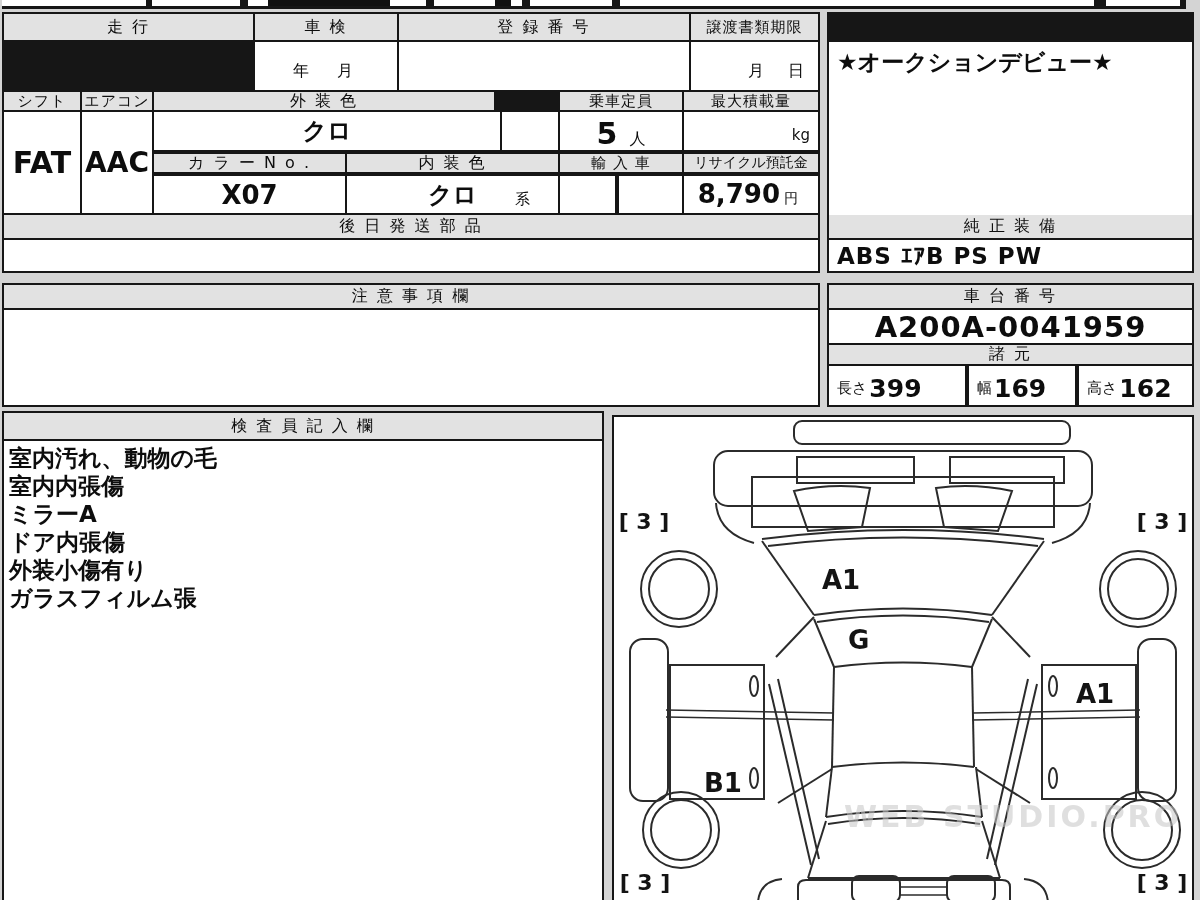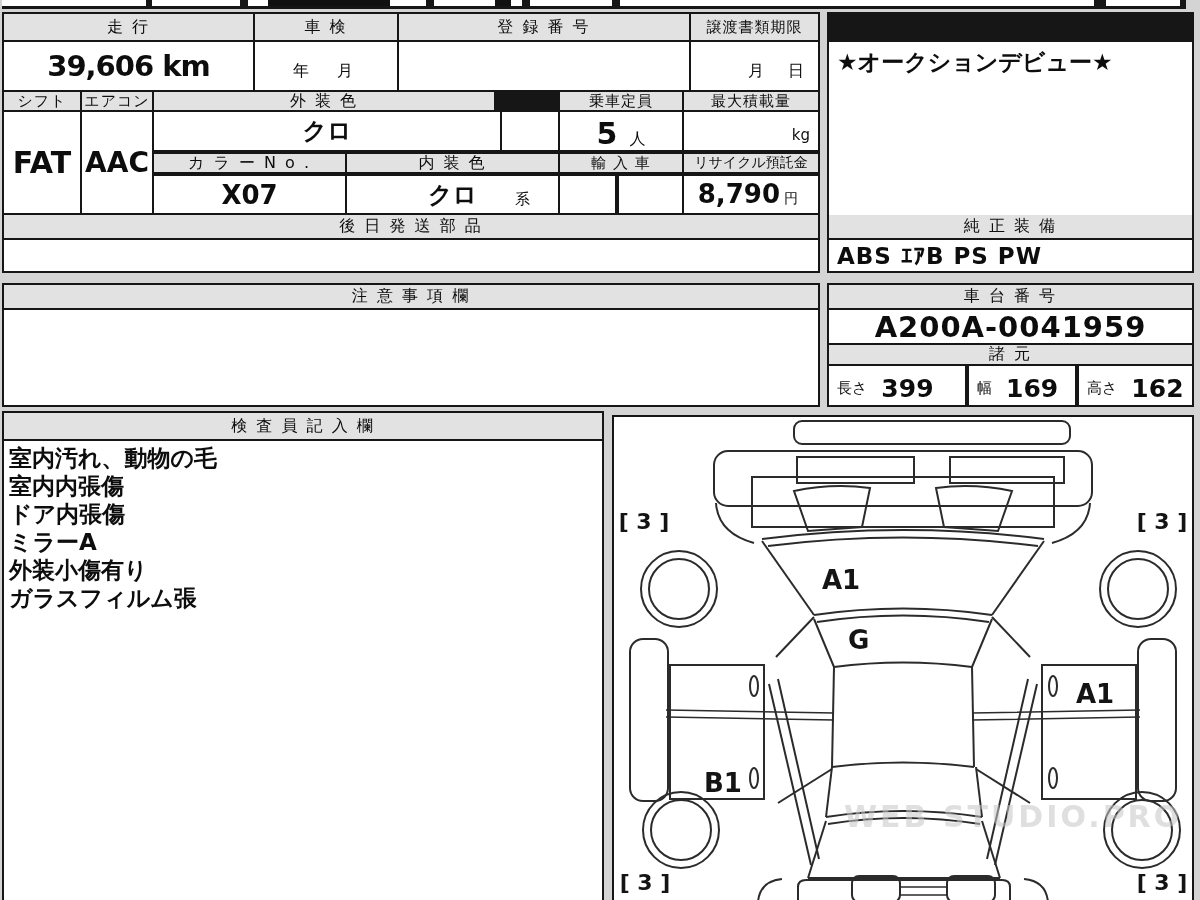--- a/index.html
+++ b/index.html
@@ -63,7 +63,6 @@
     <div class="cell hd" style="left:397px;top:2px;width:290px;height:26px">登 録 番 号</div>
     <div class="cell hd sm" style="left:689px;top:2px;width:127px;height:26px">譲渡書類期限</div>
 
-    <div class="cell cen mileage" style="left:2px;top:30px;width:249px;height:48px">39,606 km</div>
     <div class="cell datecell" style="left:253px;top:30px;width:142px;height:48px;box-sizing:border-box">年　月</div>
     <div class="cell" style="left:397px;top:30px;width:290px;height:48px"></div>
     <div class="cell deadline" style="left:689px;top:30px;width:127px;height:48px">月　日</div>

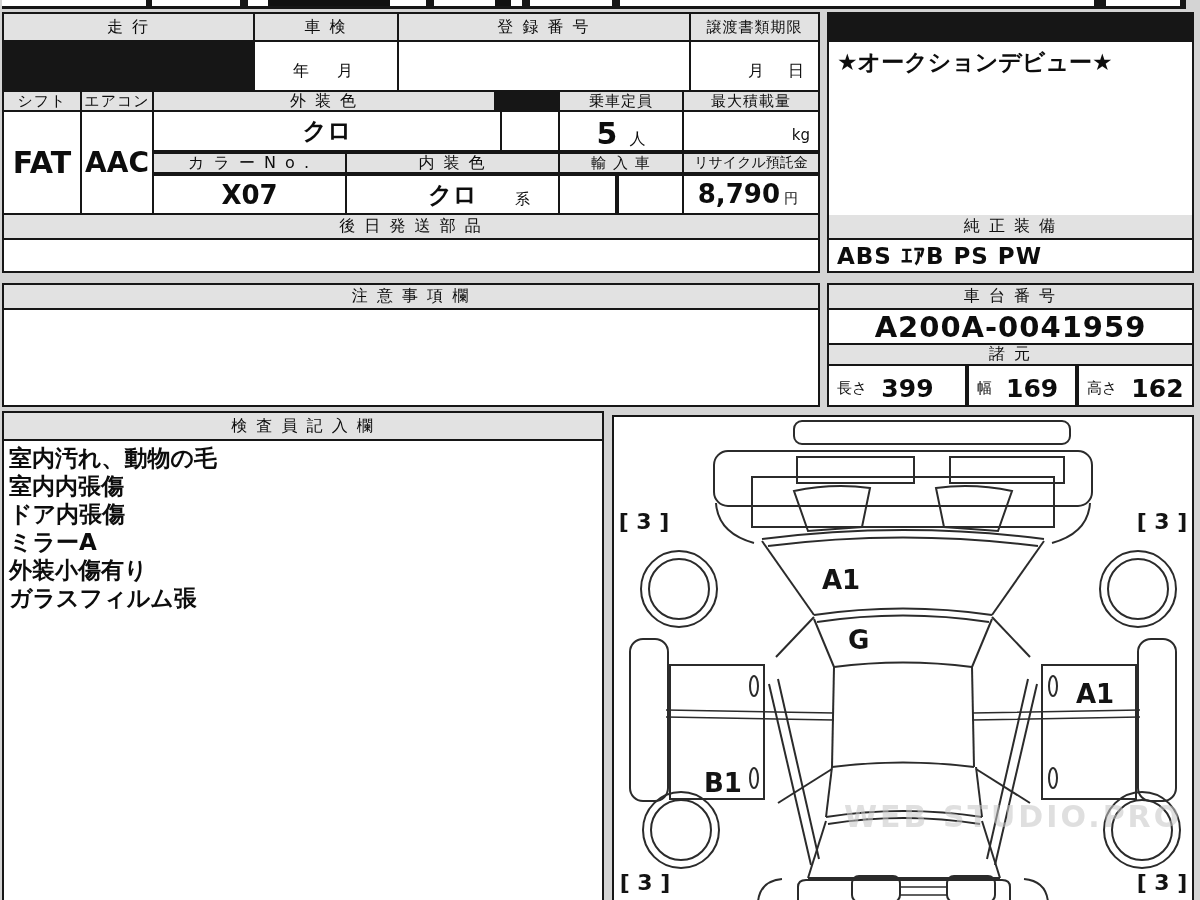--- a/index.html
+++ b/index.html
@@ -32,7 +32,7 @@
   .chassisval{display:flex;align-items:center;justify-content:center;font-size:29px;font-weight:bold;letter-spacing:1px}
   .speccell{display:flex;align-items:center;padding:5px 0 0 8px;box-sizing:border-box}
   .speccell .lb{font-size:15px}
-  .speccell .vl{font-size:25px;font-weight:bold;margin-left:14px}
+  .speccell .vl{font-size:25px;font-weight:bold;margin-left:2px}
   .insp{padding:3px 5px;font-size:23px;font-weight:bold;line-height:28px;white-space:normal}
   svg text{font-family:"DejaVu Sans","Liberation Sans",sans-serif;font-weight:bold;fill:#141414}
   svg .t3{font-size:22px}

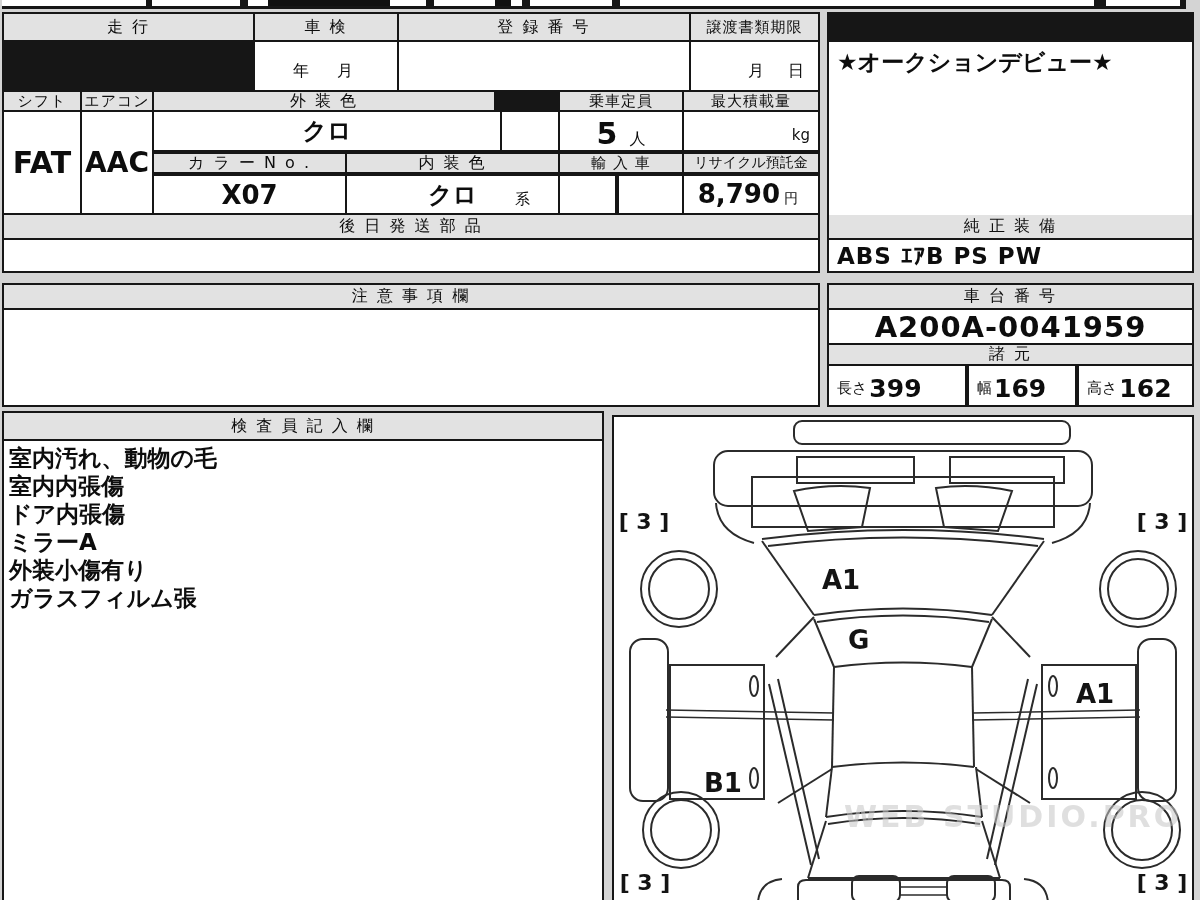--- a/index.html
+++ b/index.html
@@ -142,8 +142,8 @@
     <div class="cell insp" style="left:2px;top:30px;width:588px;height:461px">
       <div>室内汚れ、動物の毛</div>
       <div>室内内張傷</div>
+      <div>ミラーA</div>
       <div>ドア内張傷</div>
-      <div>ミラーA</div>
       <div>外装小傷有り</div>
       <div>ガラスフィルム張</div>
     </div>

